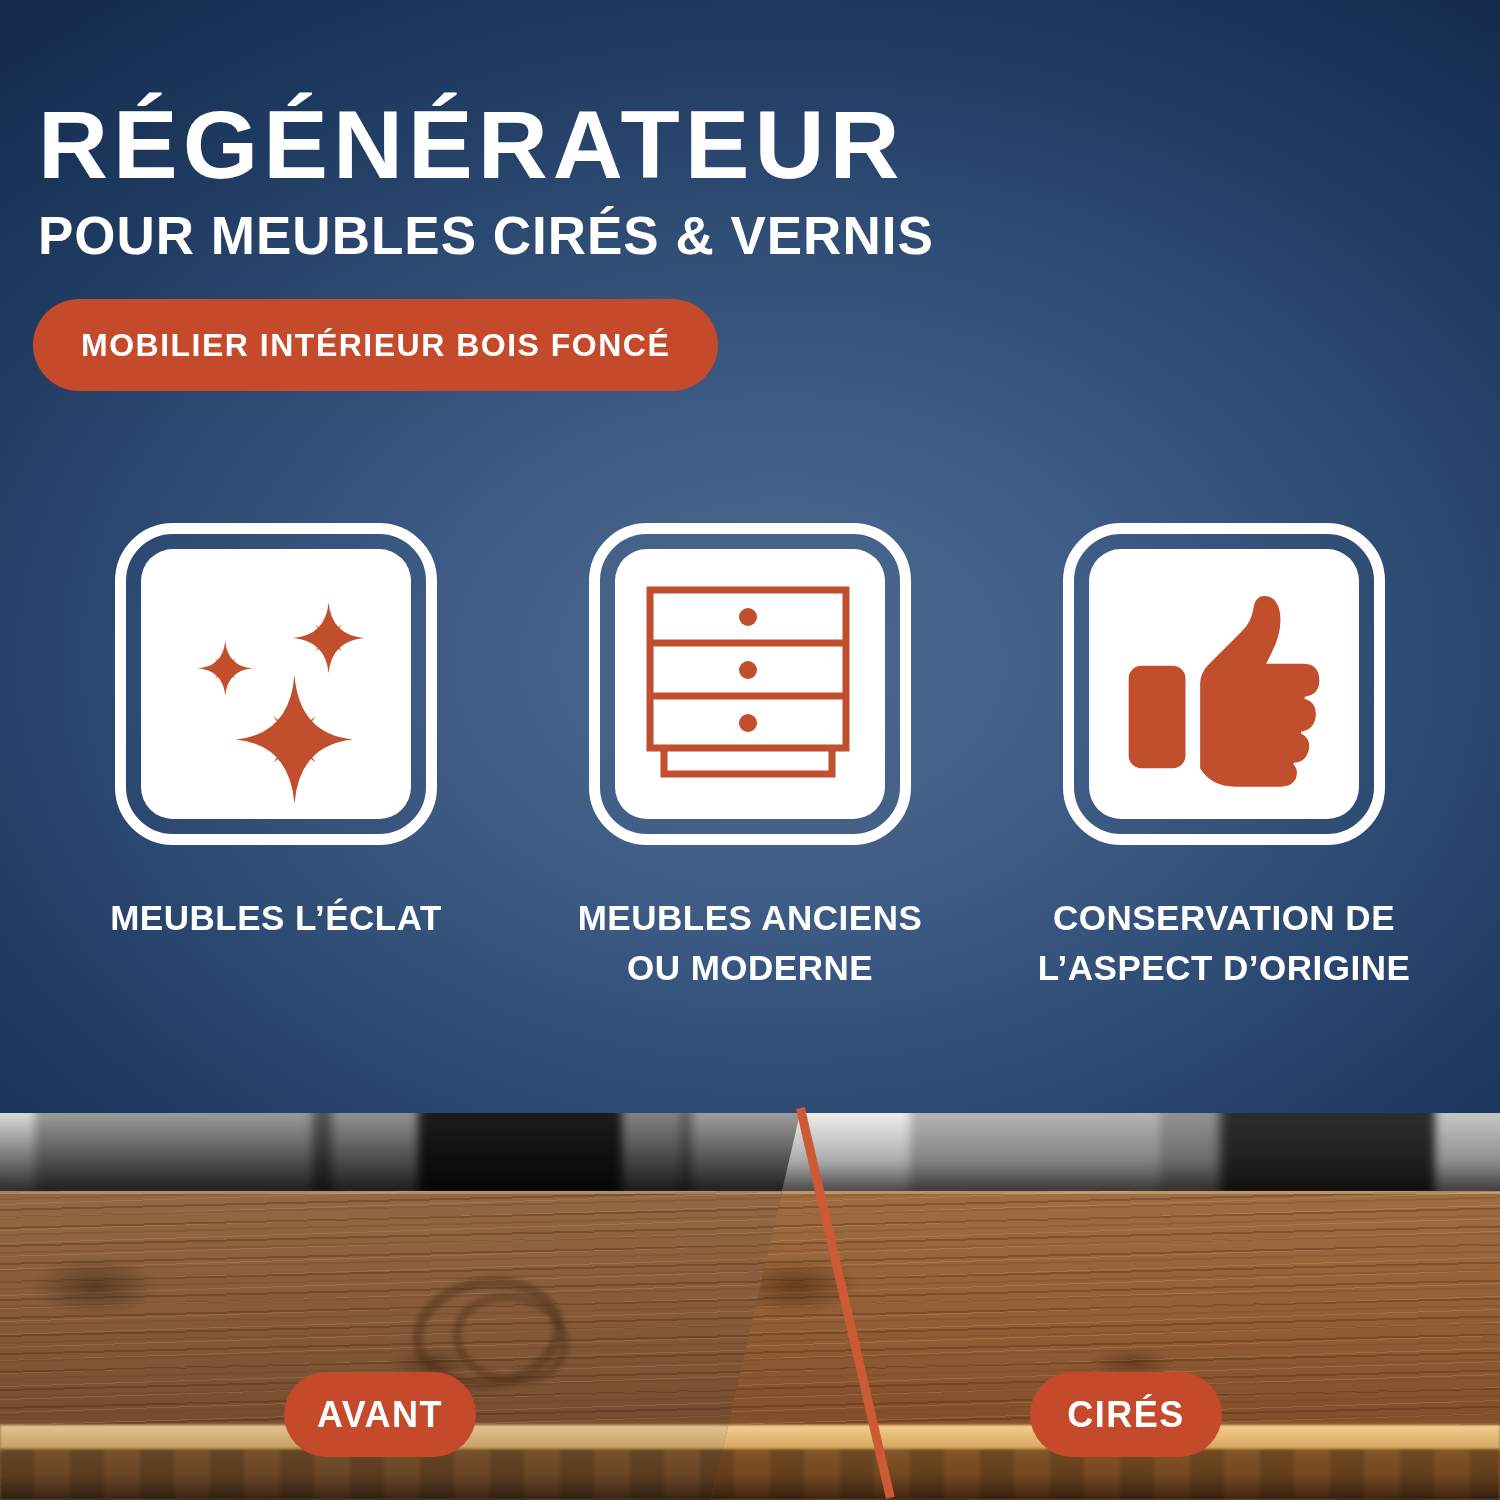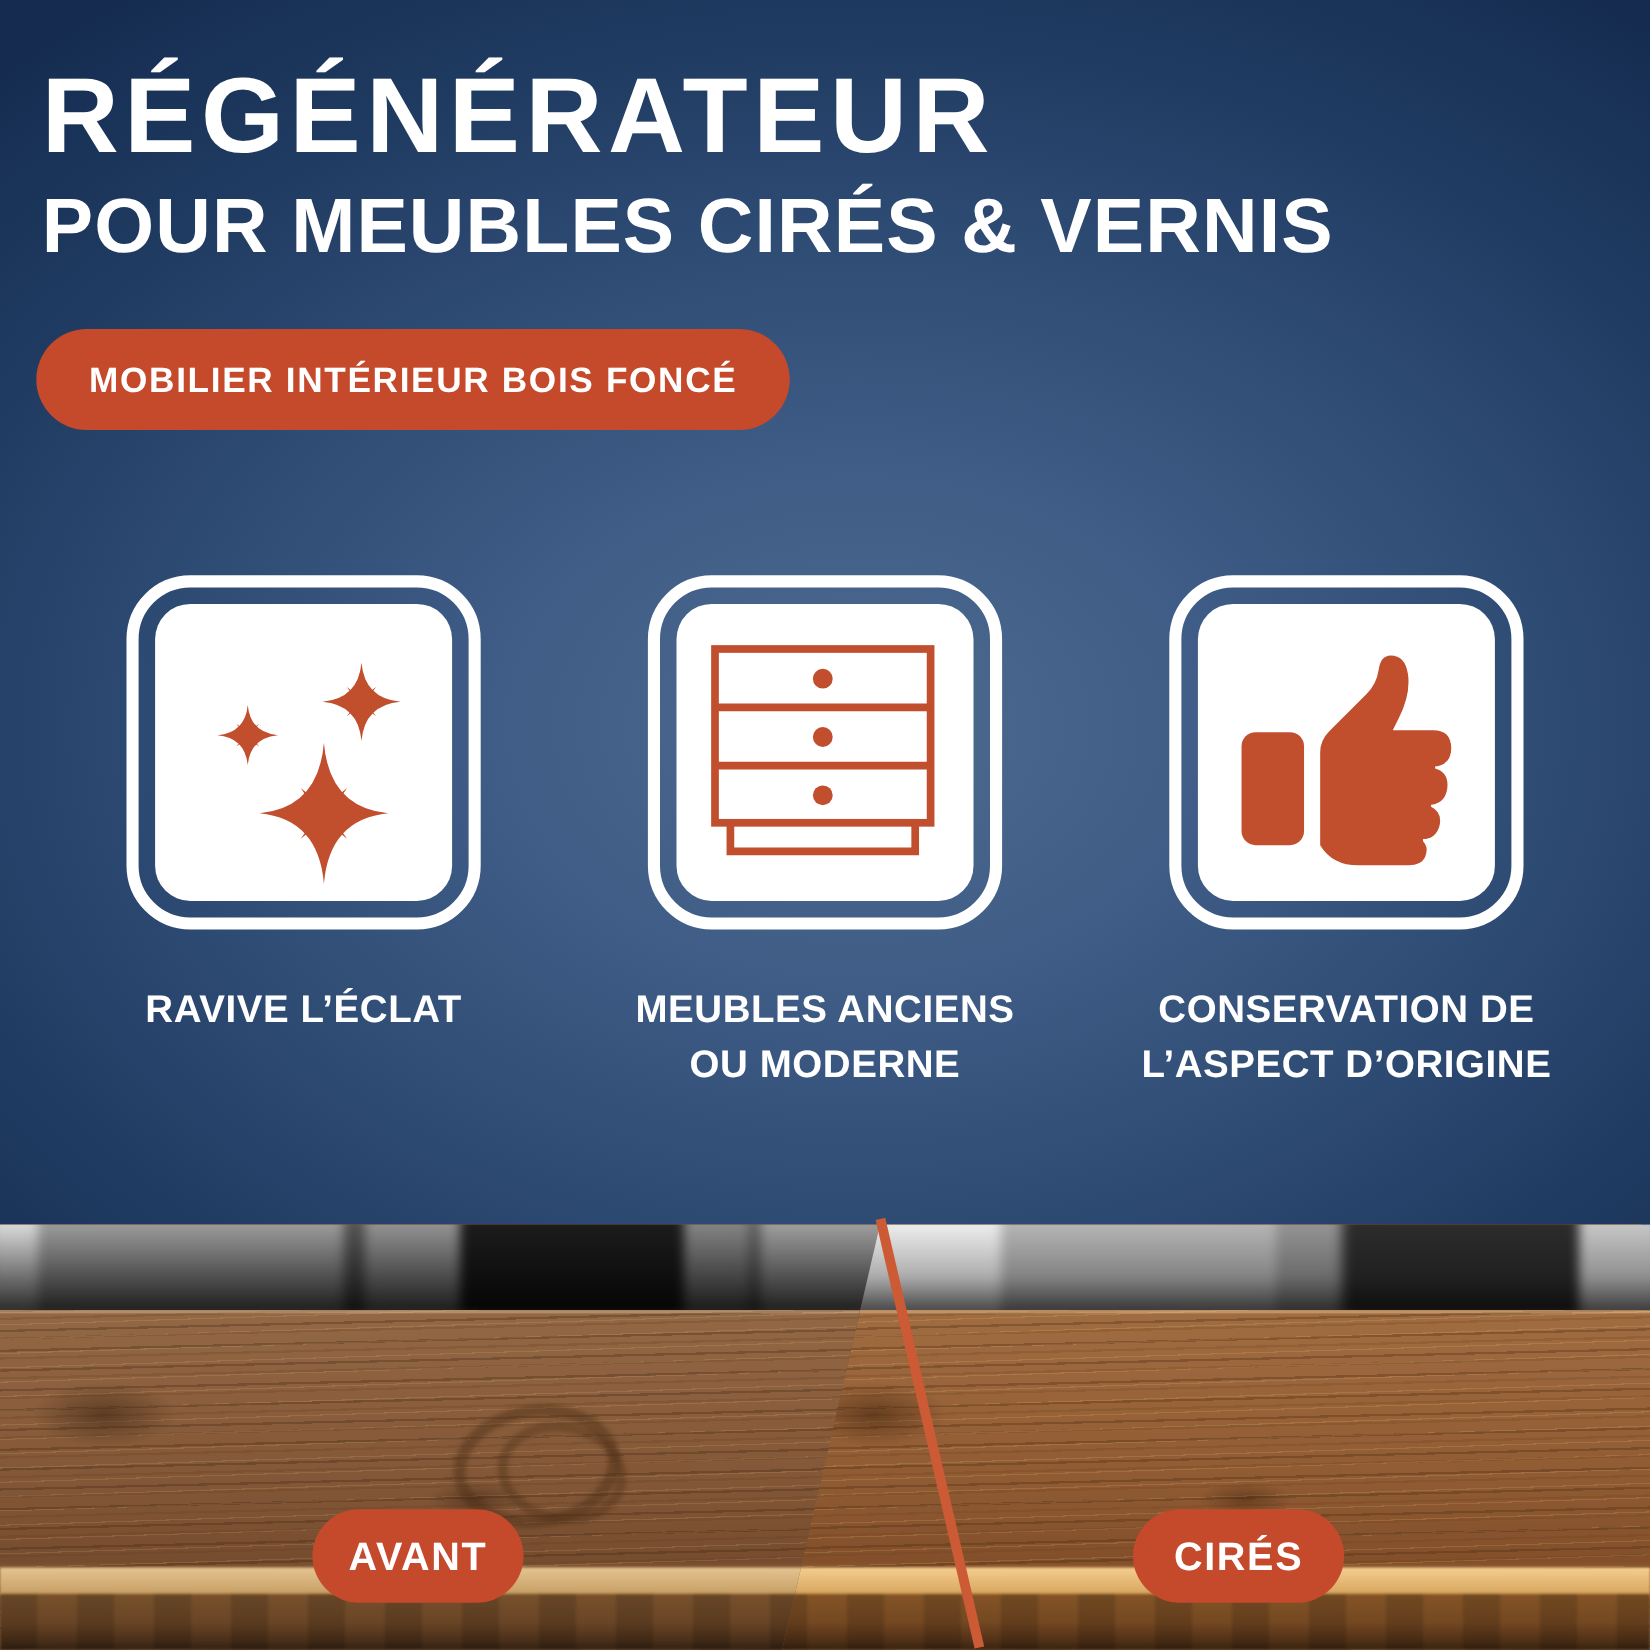--- a/index.html
+++ b/index.html
@@ -15,7 +15,7 @@
   
   .hero{position:absolute;left:0;top:0;width:1500px;height:1113px;}
   .title{position:absolute;left:38px;top:52px;color:#fff;font-weight:bold;}
-  .title .l1{font-size:97px;line-height:1.1;letter-spacing:5px;white-space:nowrap;}
+  .title .l1{font-size:97px;line-height:1.1;letter-spacing:5px;white-space:nowrap;margin-top:40px;}
   .title .l2{font-size:70px;line-height:1.1;letter-spacing:1px;white-space:nowrap;margin-top:8px;}
   .badge{
     position:absolute;left:33px;top:299px;height:92px;

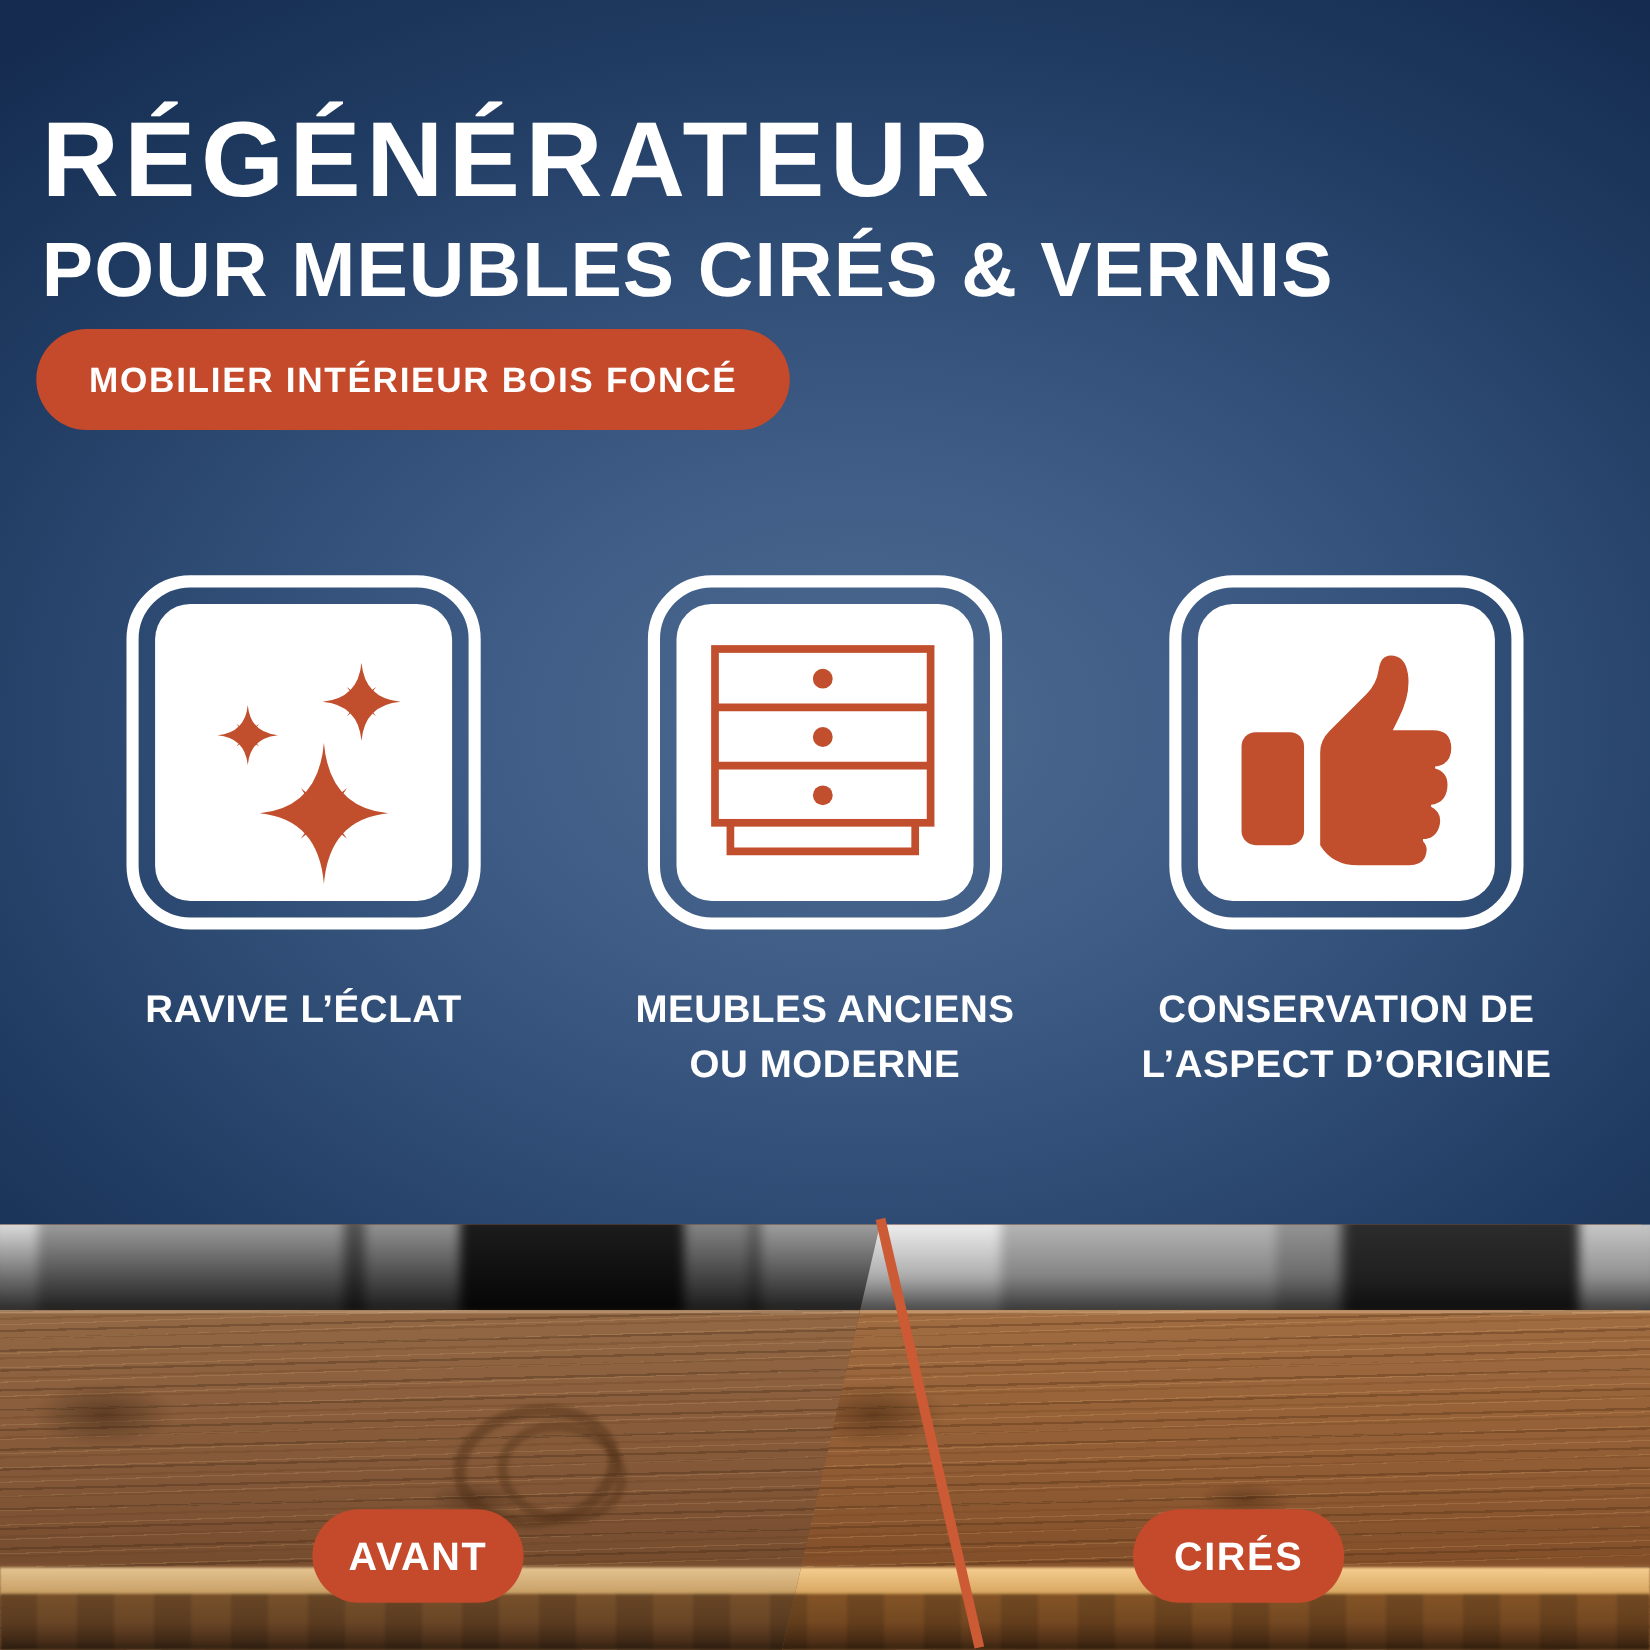--- a/index.html
+++ b/index.html
@@ -16,7 +16,7 @@
   .hero{position:absolute;left:0;top:0;width:1500px;height:1113px;}
   .title{position:absolute;left:38px;top:52px;color:#fff;font-weight:bold;}
   .title .l1{font-size:97px;line-height:1.1;letter-spacing:5px;white-space:nowrap;margin-top:40px;}
-  .title .l2{font-size:70px;line-height:1.1;letter-spacing:1px;white-space:nowrap;margin-top:8px;}
+  .title .l2{font-size:53px;line-height:1.1;letter-spacing:1px;white-space:nowrap;margin-top:8px;}
   .badge{
     position:absolute;left:33px;top:299px;height:92px;
     display:inline-flex;align-items:center;padding:0 48px;

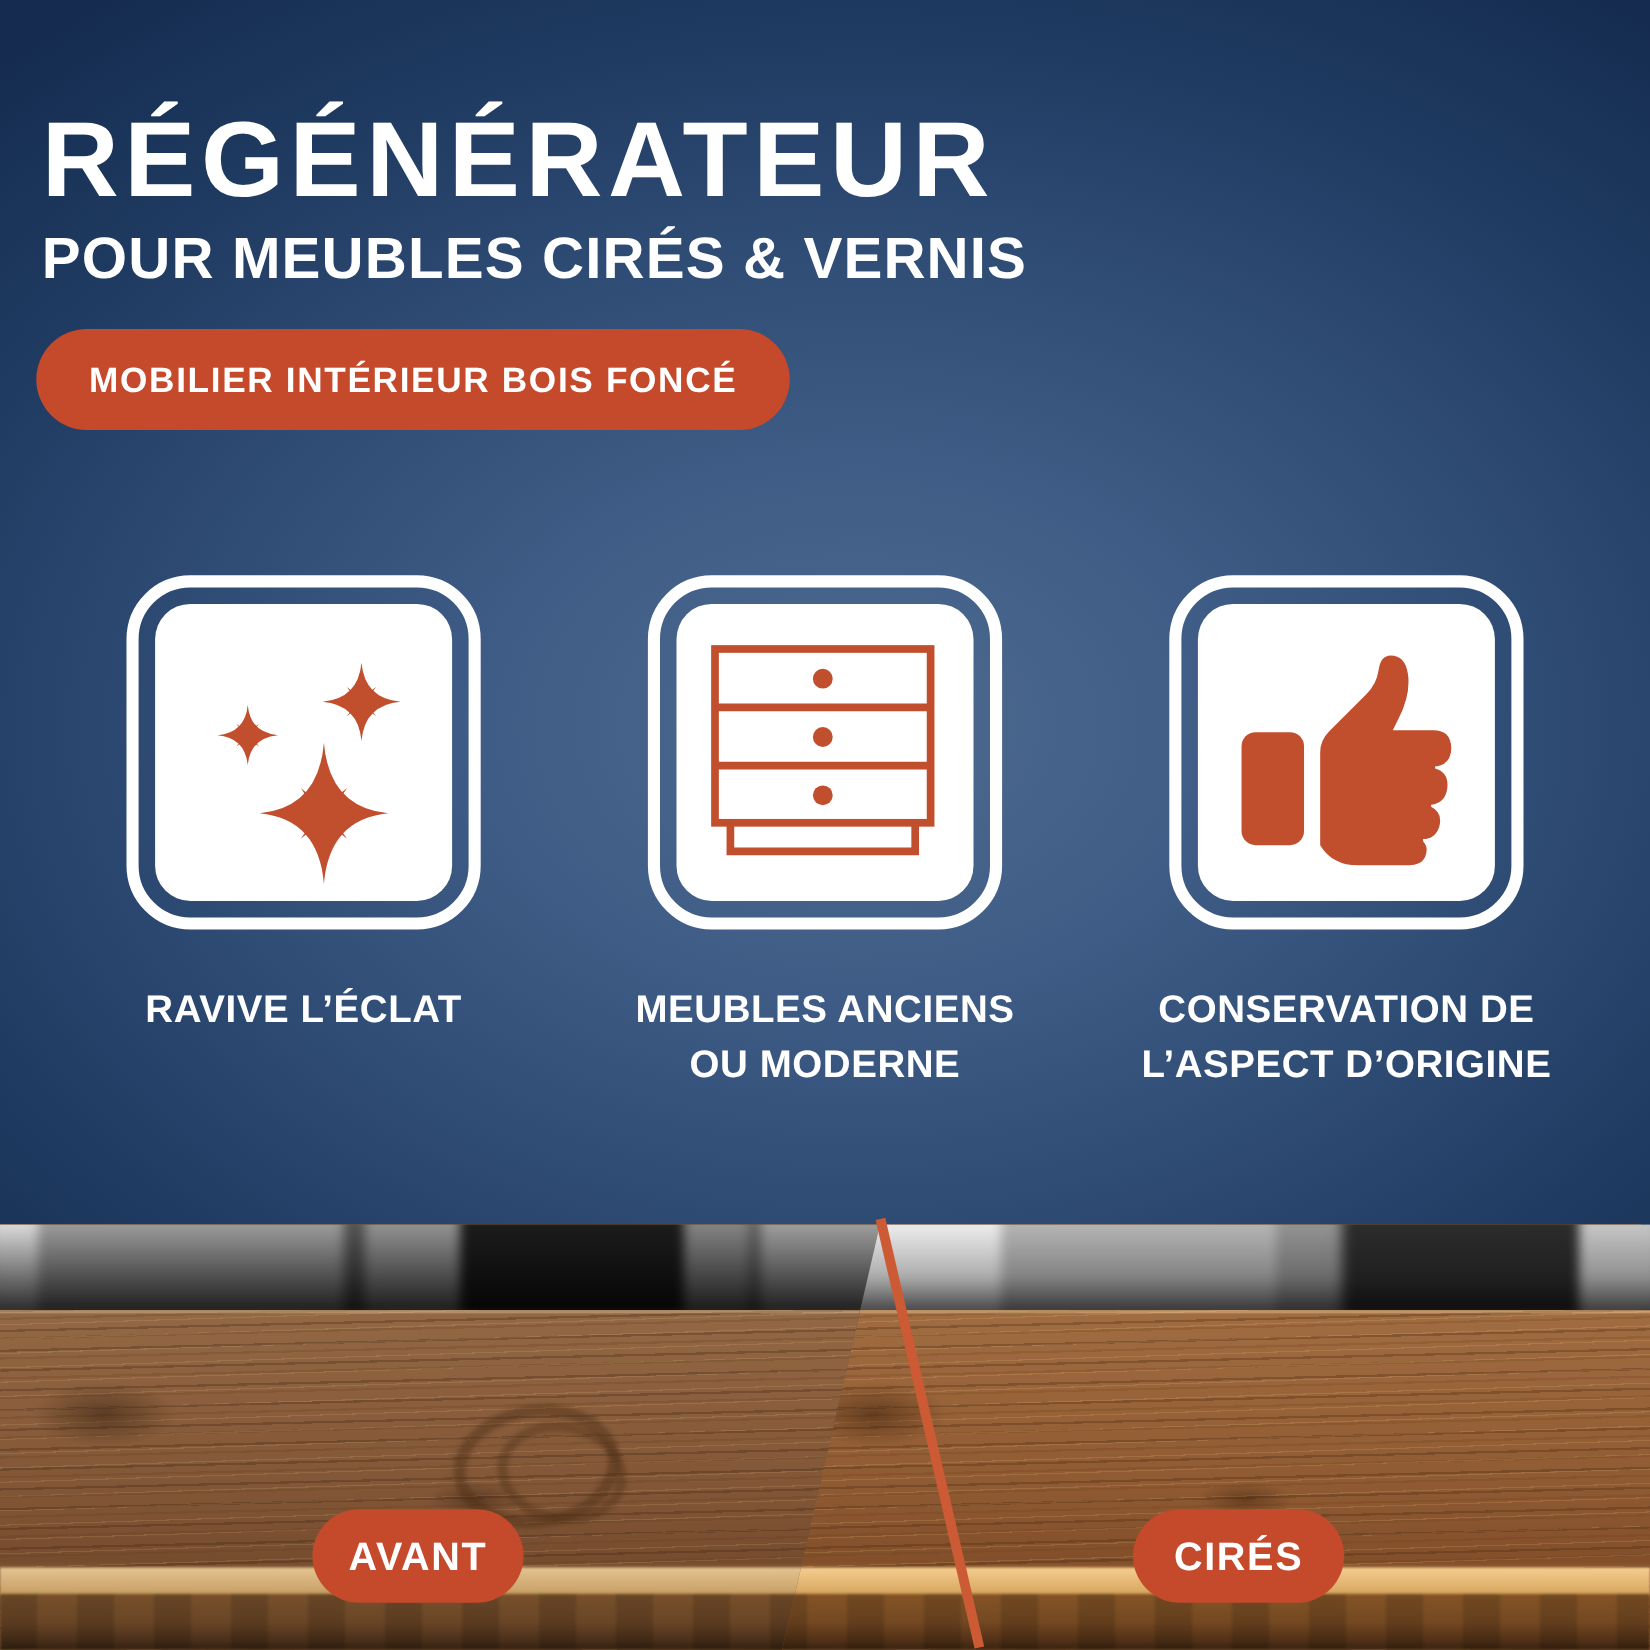--- a/index.html
+++ b/index.html
@@ -144,7 +144,7 @@
           </div>
         </div>
         <div class="caption">
-          <span>RAVIVE L’ÉCLAT</span>
+          <span>MEUBLES L’ÉCLAT</span>
         </div>
       </div>
 

